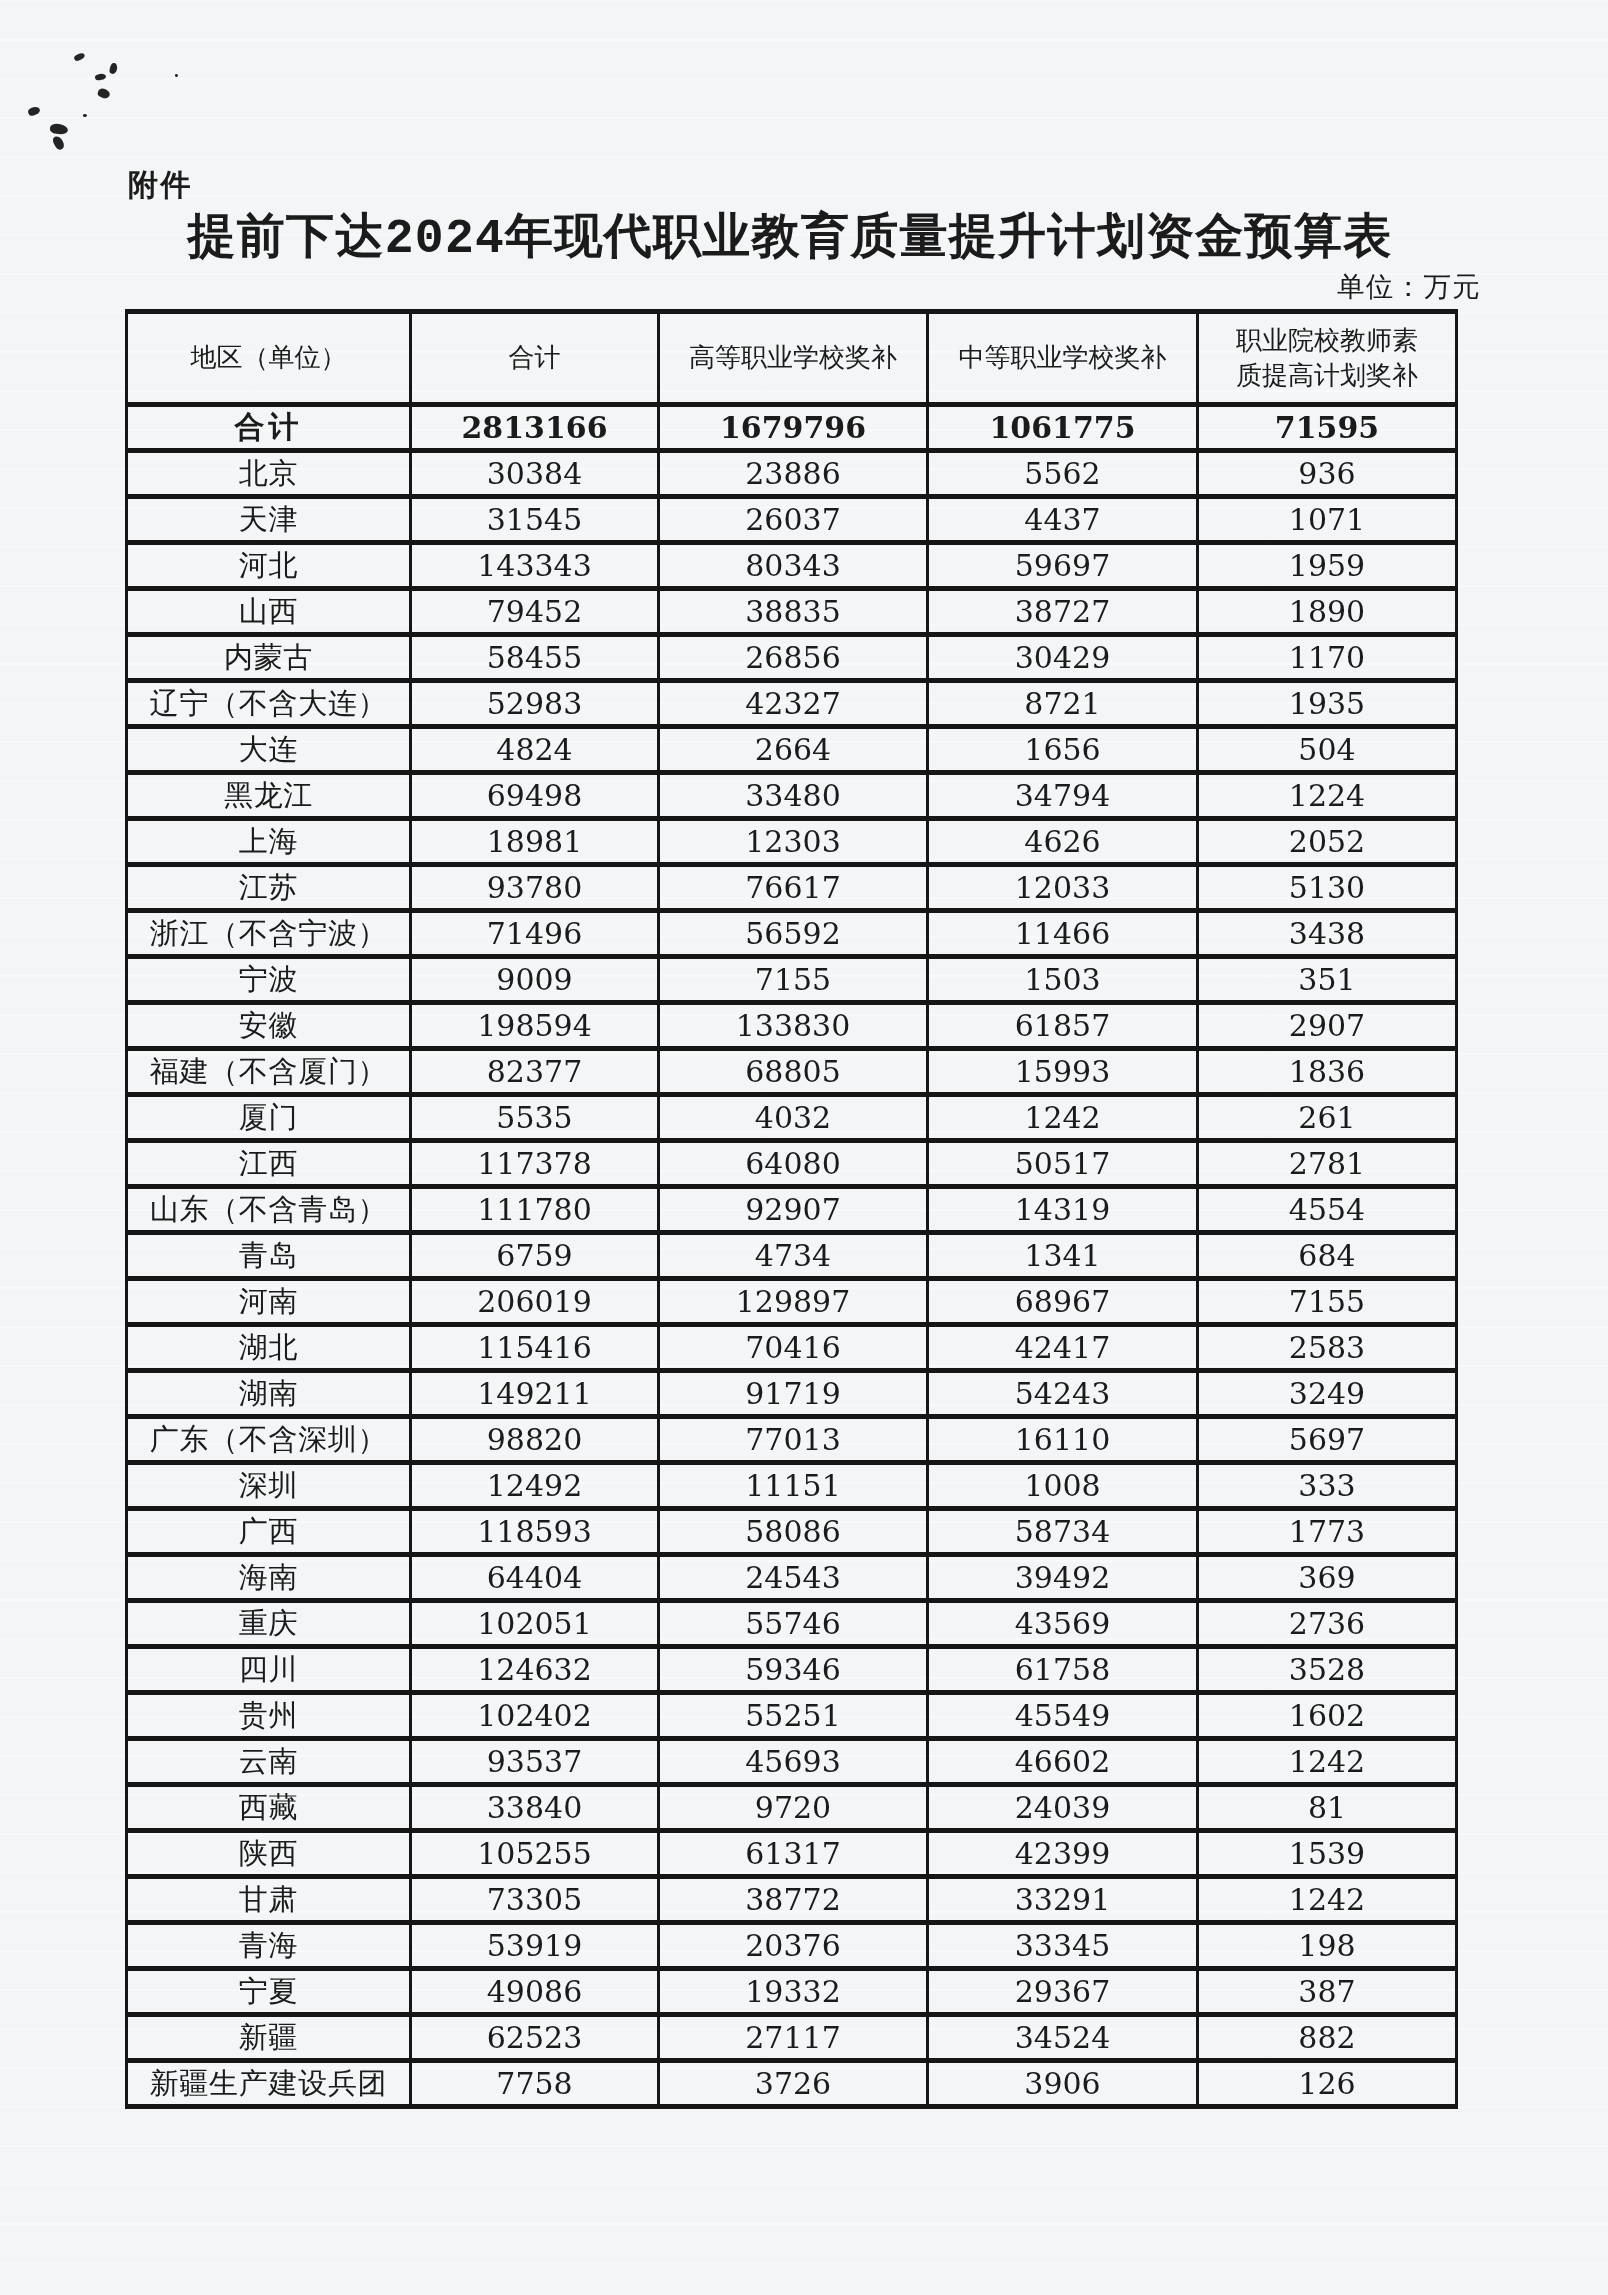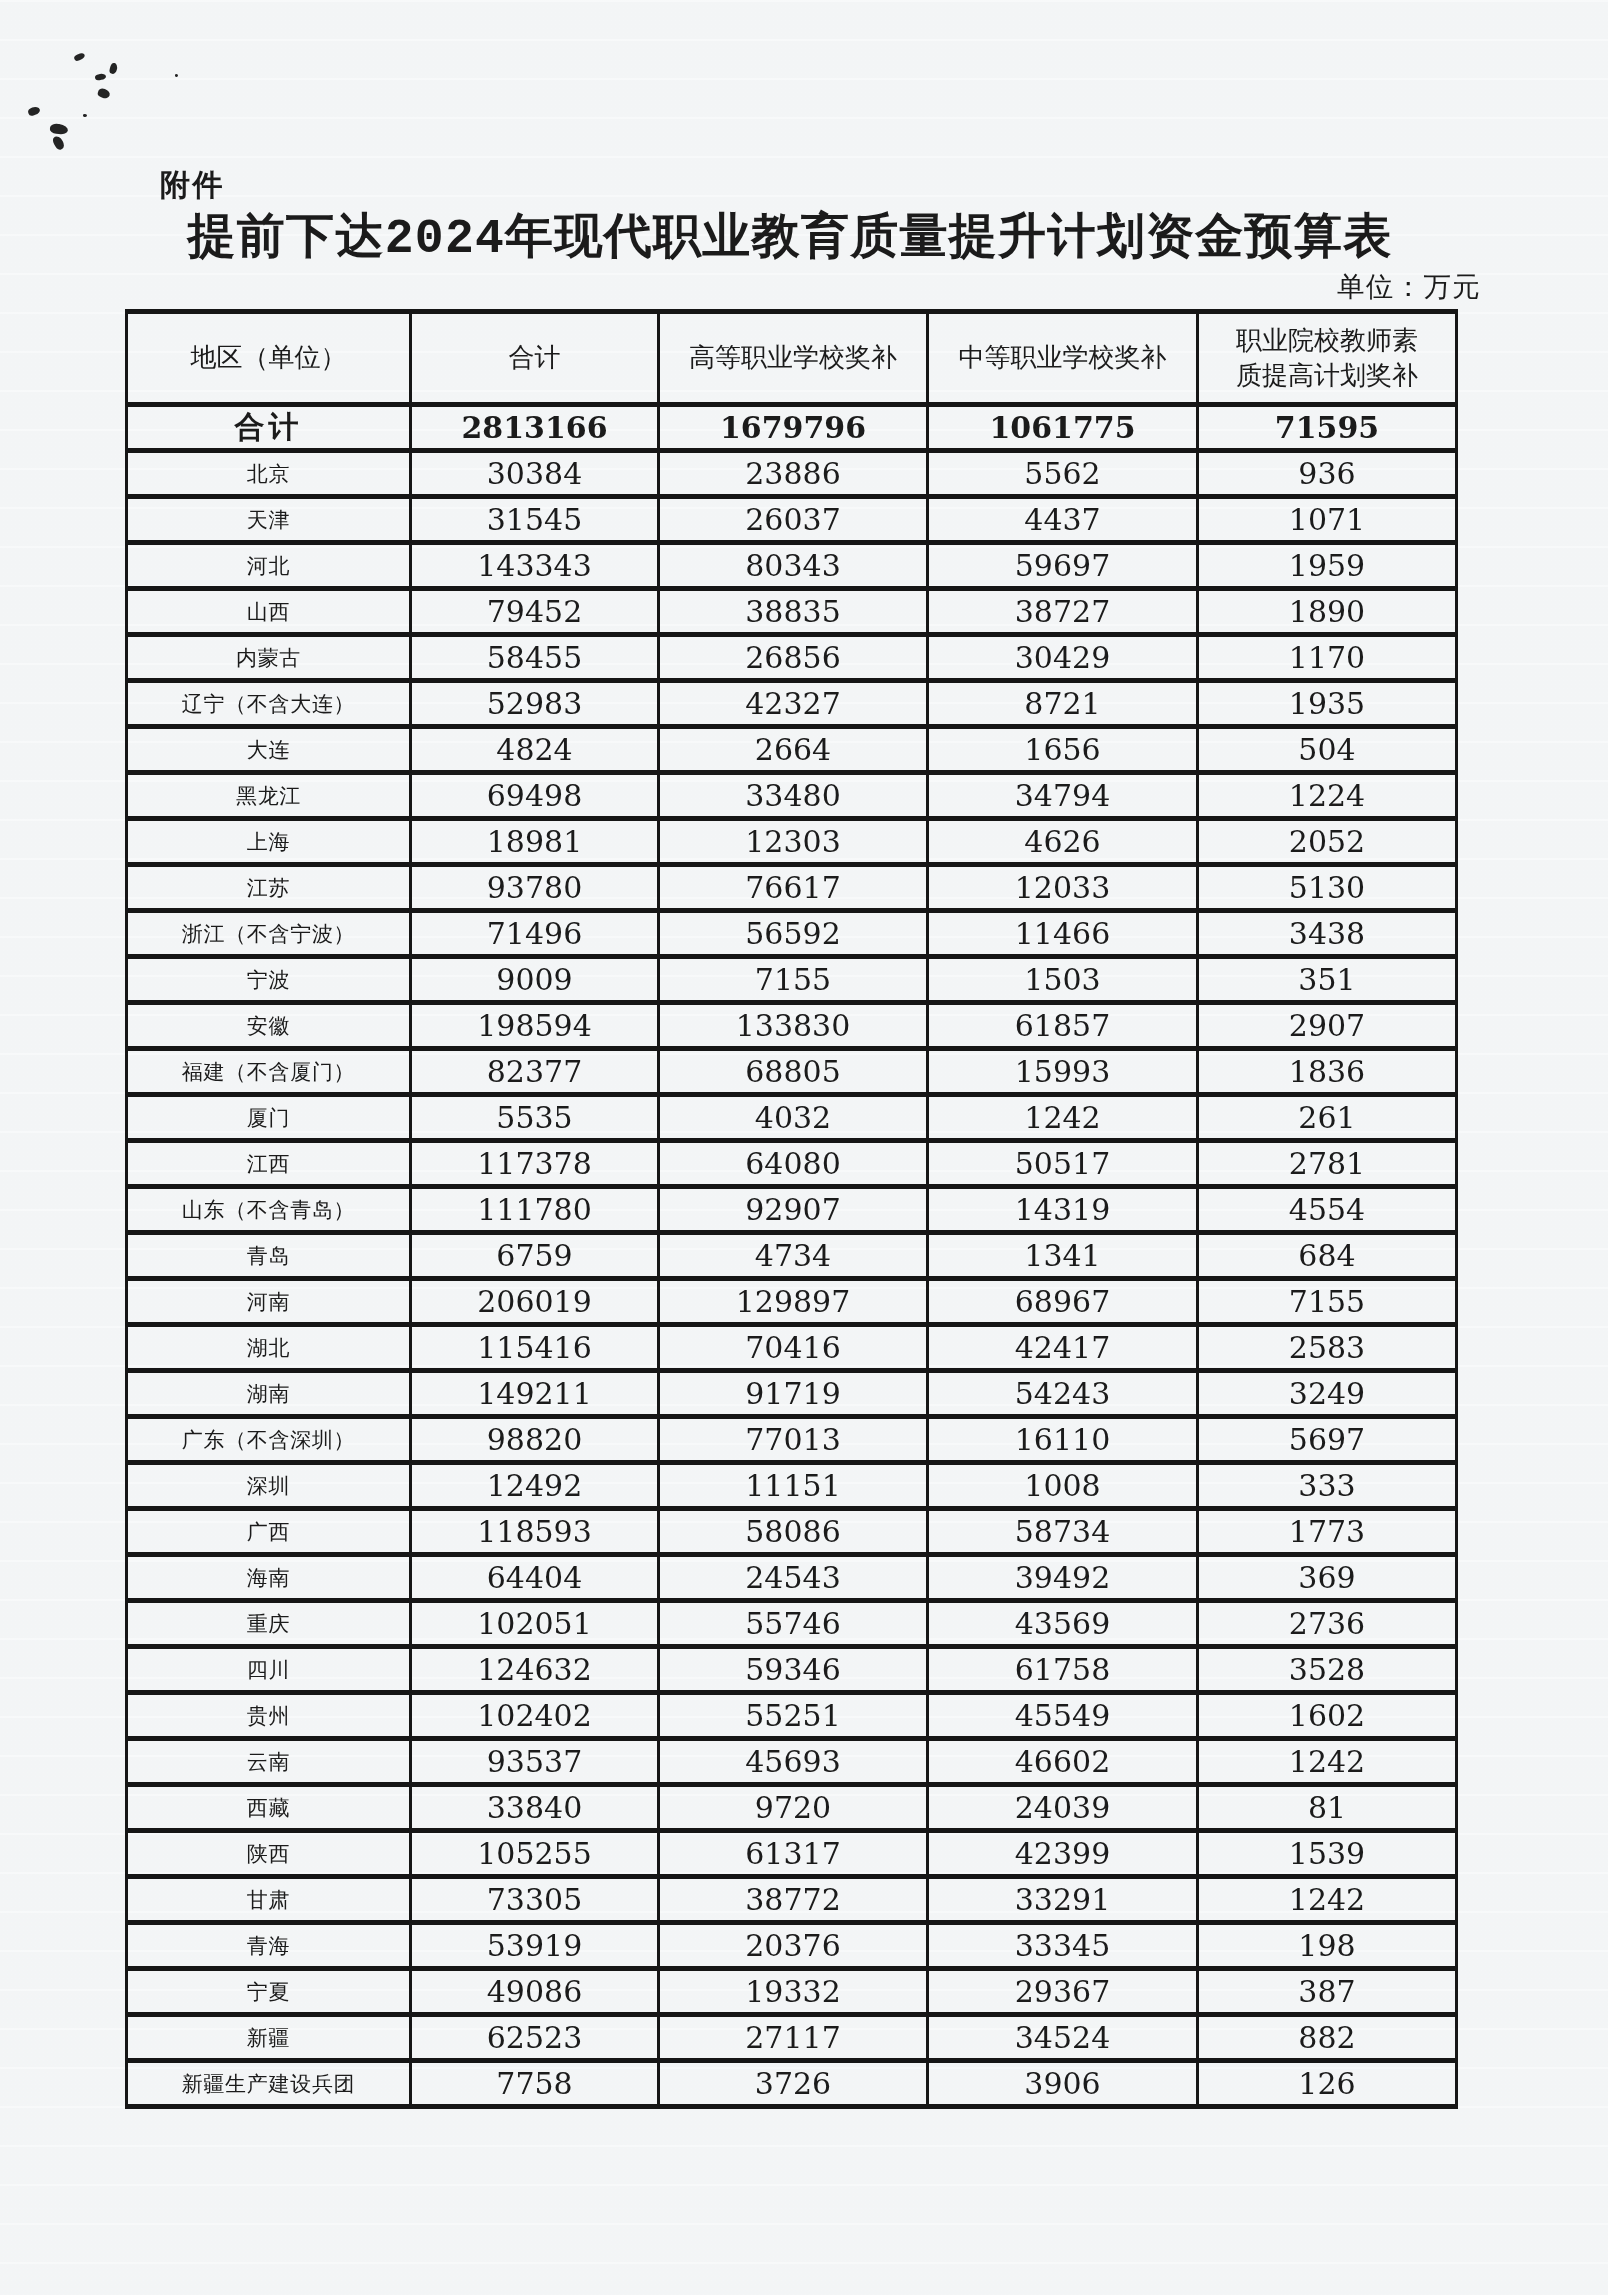--- a/index.html
+++ b/index.html
@@ -29,7 +29,6 @@
     font-weight: 700;
     font-size: 30px;
     letter-spacing: 2.6px;
-    margin-left: 32px;
   }
   .doc-title {
     position: absolute;

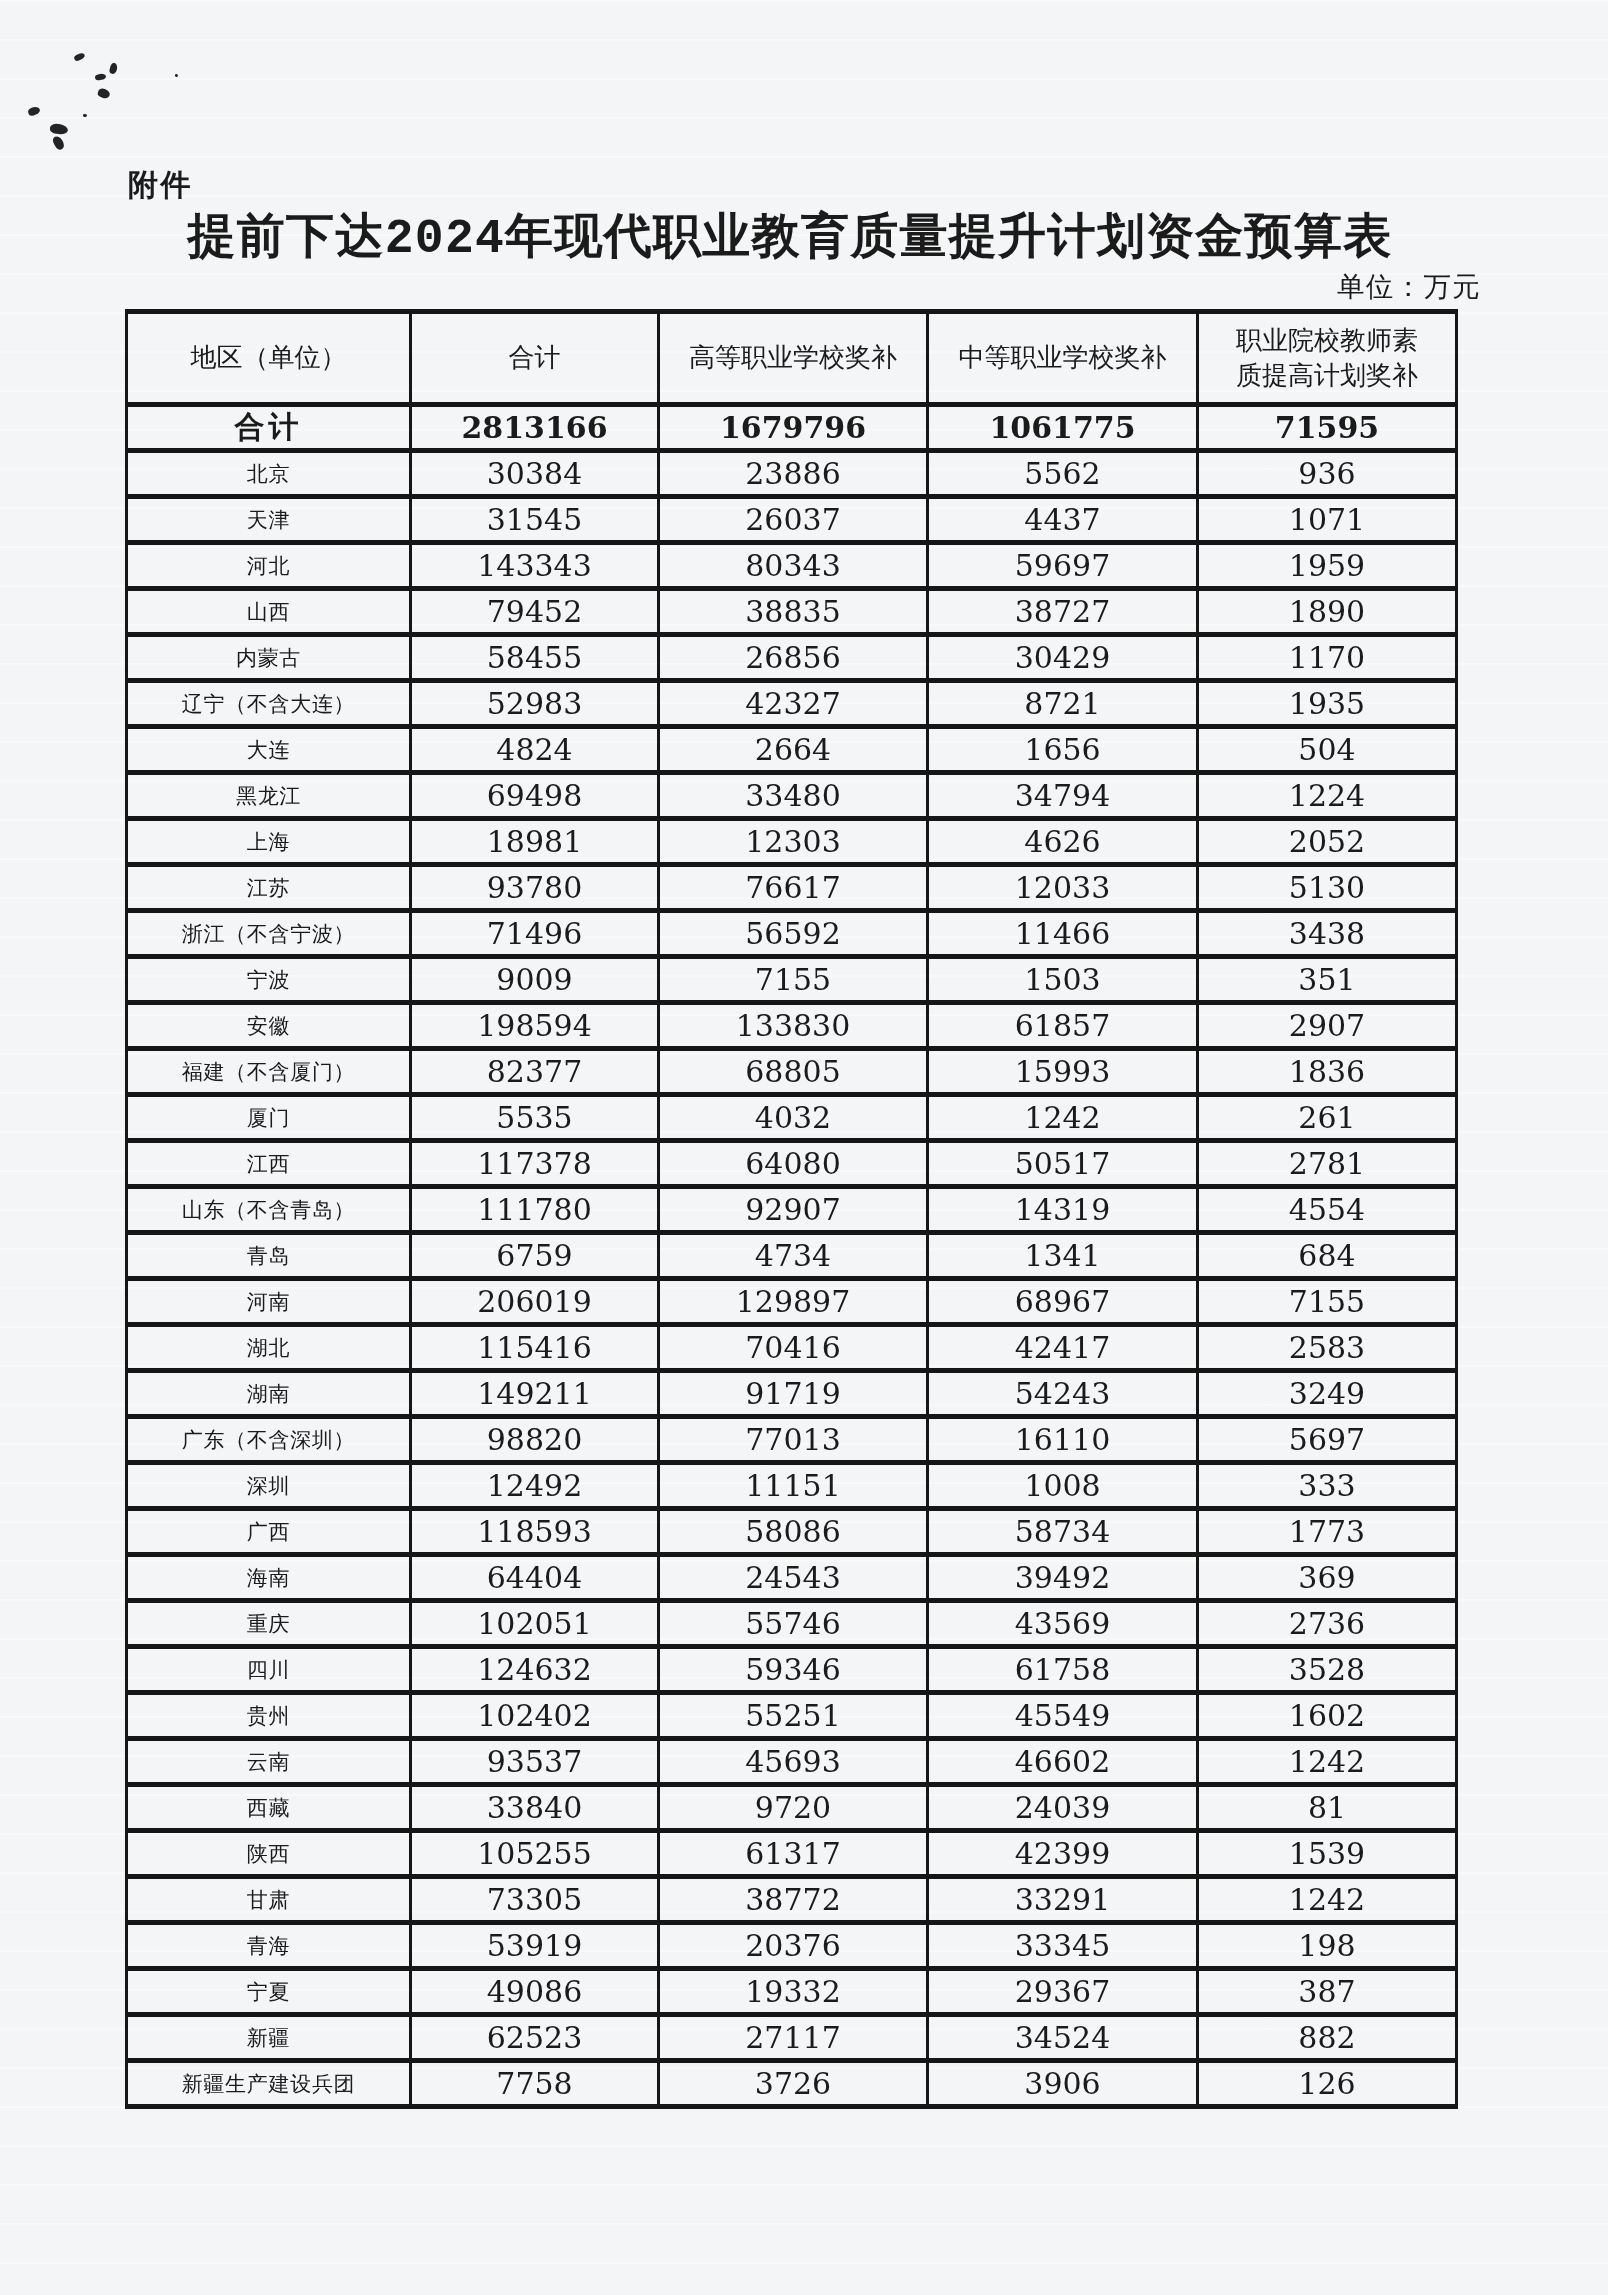--- a/index.html
+++ b/index.html
@@ -79,7 +79,7 @@
     white-space: pre-line;
   }
   .budget-table td.region {
-    font-size: 21px;
+    font-size: 29px;
     letter-spacing: 0.7px;
     padding: 0 2.6px;
   }

